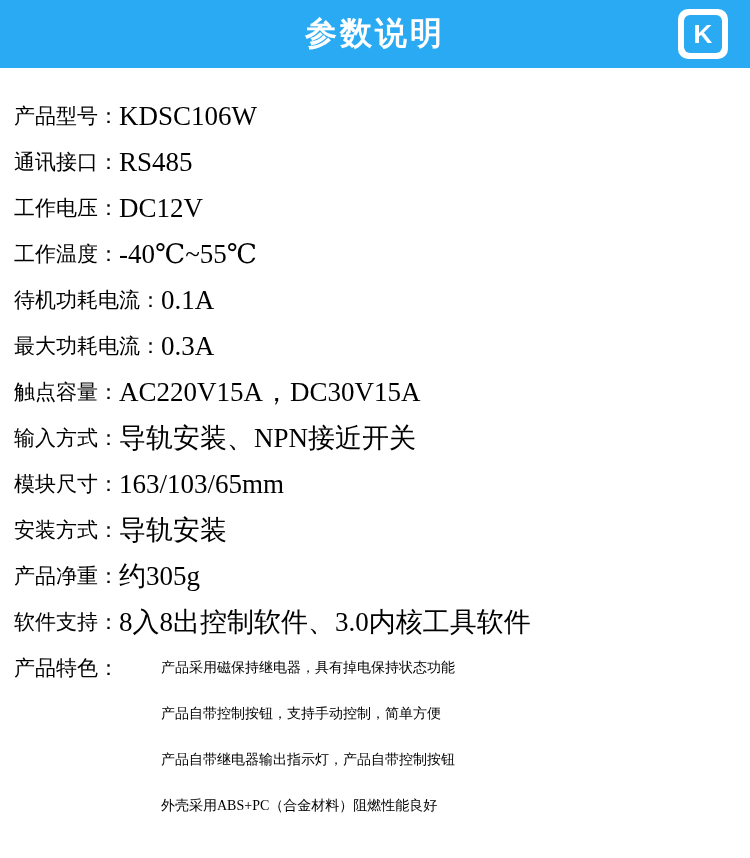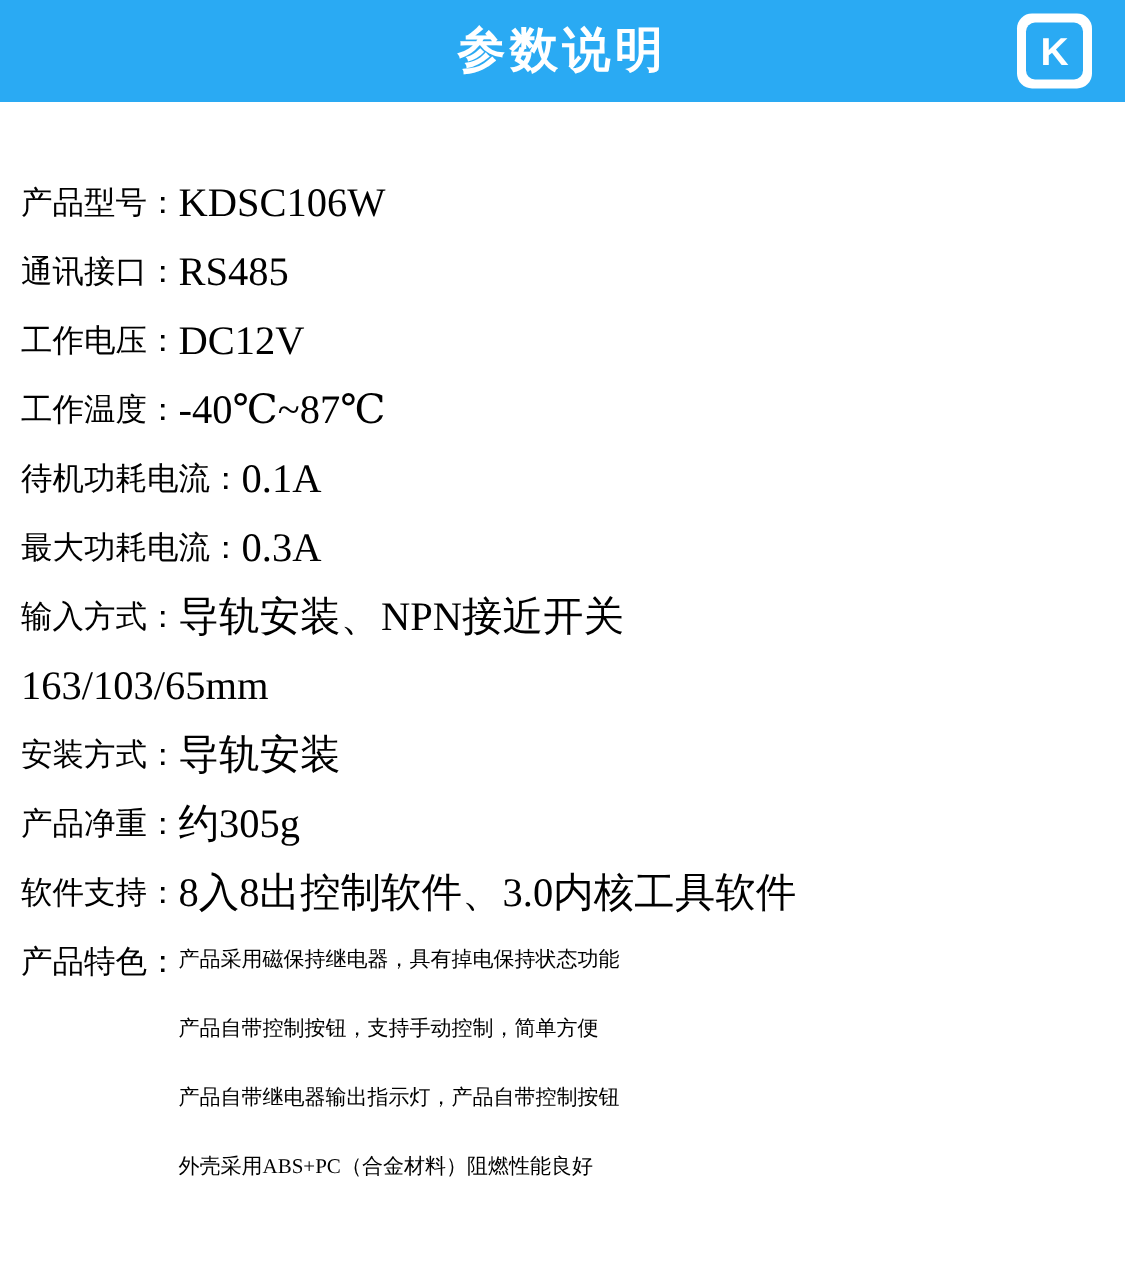--- a/index.html
+++ b/index.html
@@ -70,8 +70,7 @@
     font-family: "Liberation Sans", sans-serif;
   }
   .spec-list {
-    padding: 4px 0 0 0;
-    margin-top: 40px;
+    padding: 25px 0 0 0;
   }
   .spec-row {
     display: flex;

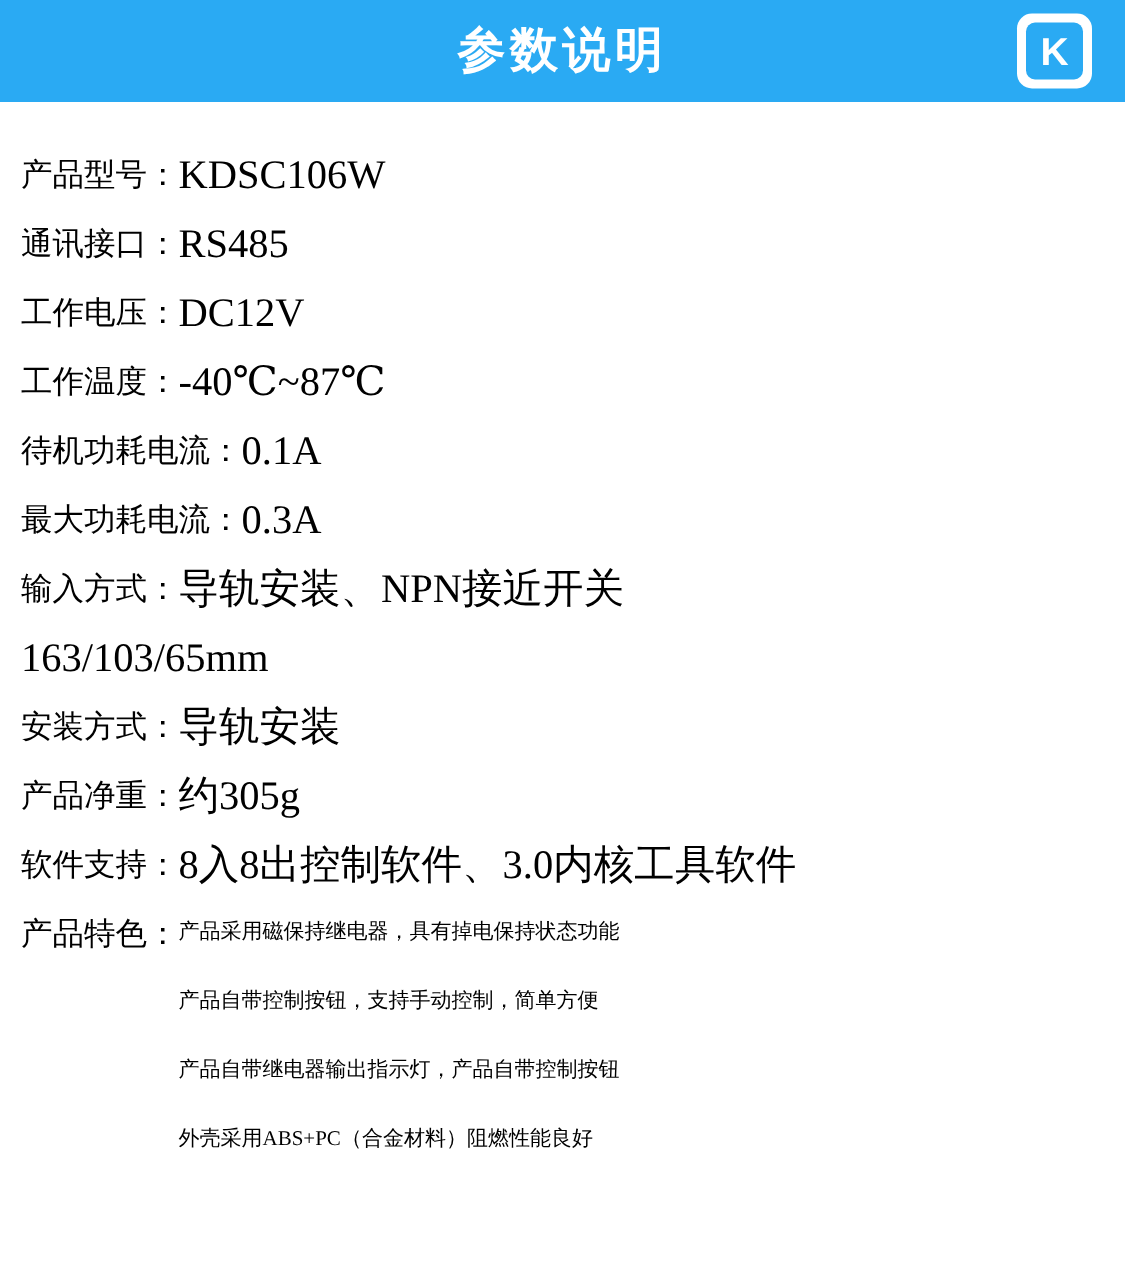--- a/index.html
+++ b/index.html
@@ -145,7 +145,7 @@
 
     <div class="spec-row">
       <span class="spec-label">工作温度：</span>
-      <span class="spec-value">-40℃~87℃</span>
+      <span class="spec-value">-40℃~55℃</span>
     </div>
 
     <div class="spec-row">

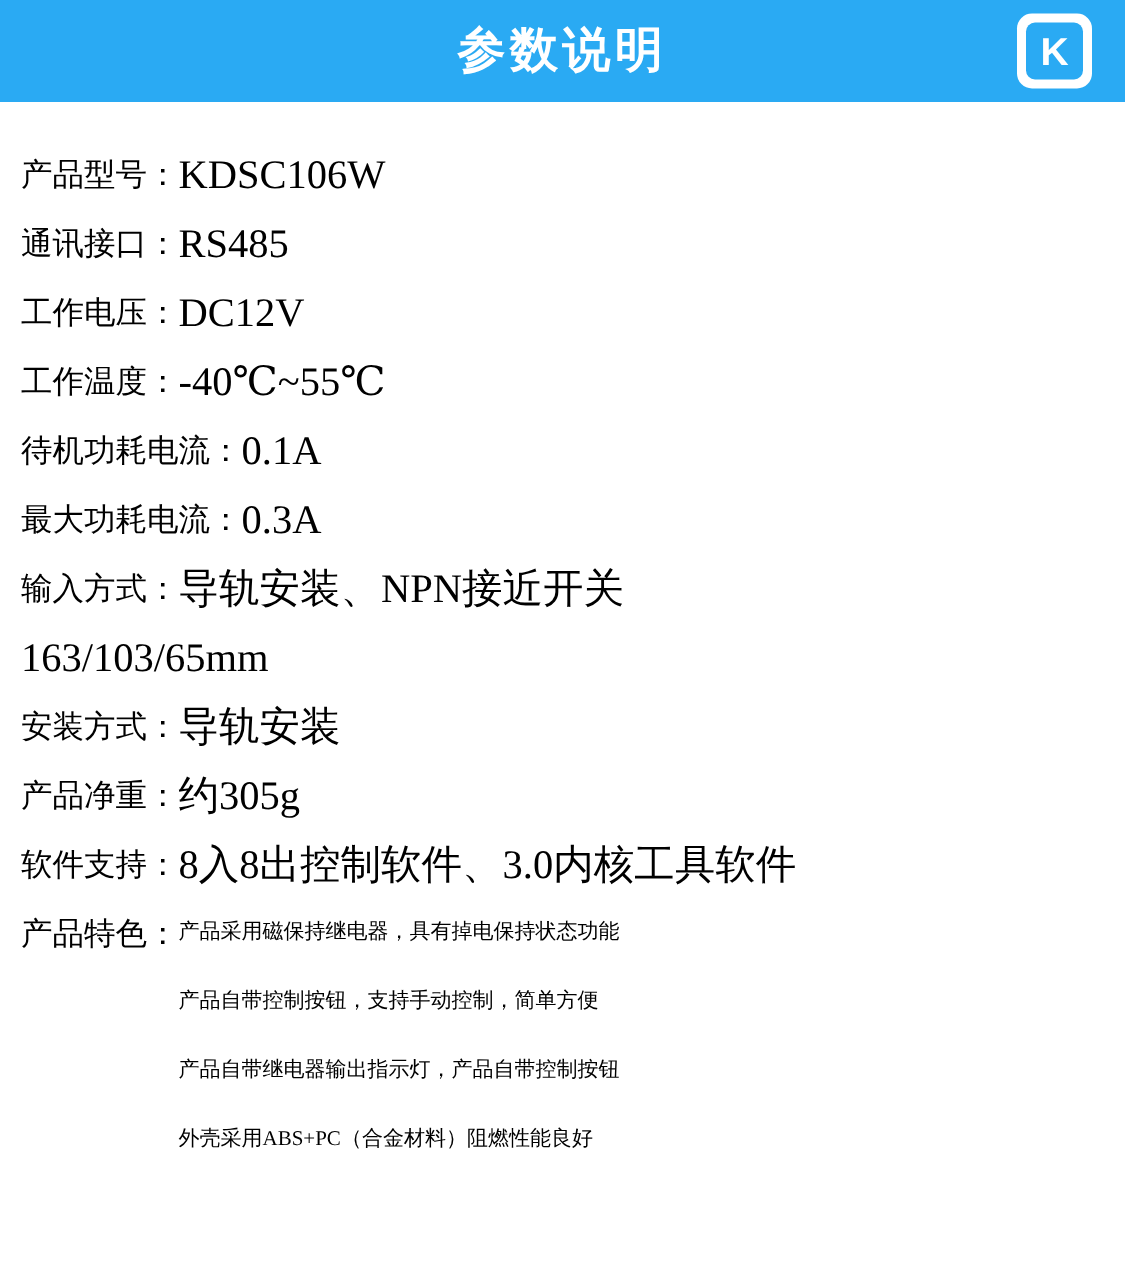--- a/index.html
+++ b/index.html
@@ -158,6 +158,10 @@
       <span class="spec-value">0.3A</span>
     </div>
 
+    <div class="spec-row">
+      <span class="spec-label">触点容量：</span>
+      <span class="spec-value">AC220V15A，DC30V15A</span>
+    </div>
 
     <div class="spec-row">
       <span class="spec-label">输入方式：</span>

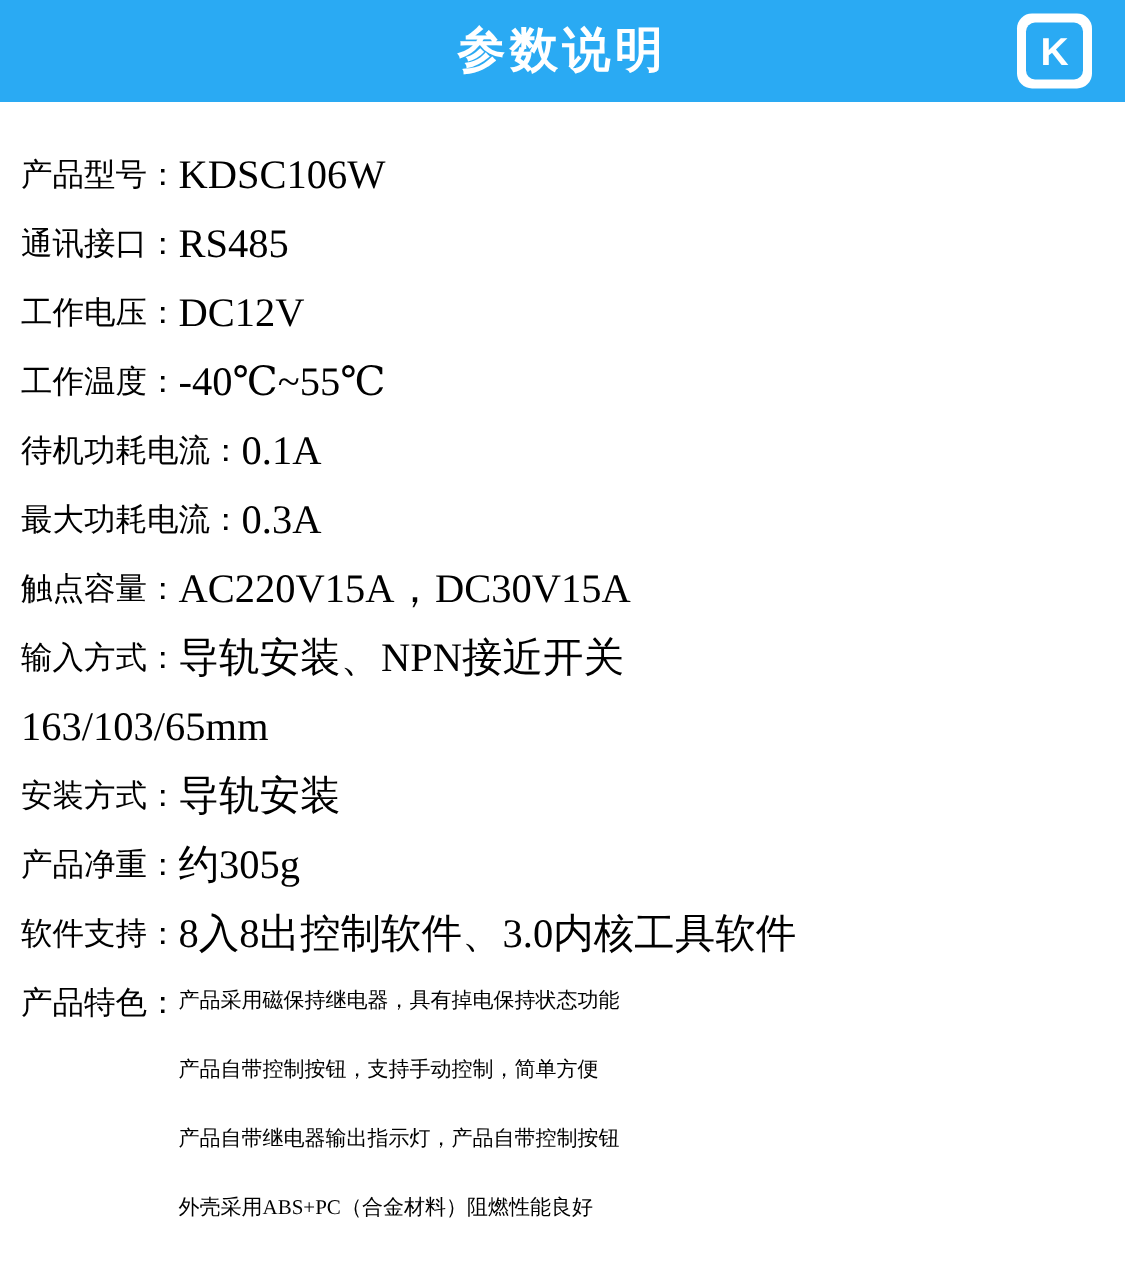--- a/index.html
+++ b/index.html
@@ -169,6 +169,7 @@
     </div>
 
     <div class="spec-row">
+      <span class="spec-label">模块尺寸：</span>
       <span class="spec-value">163/103/65mm</span>
     </div>
 

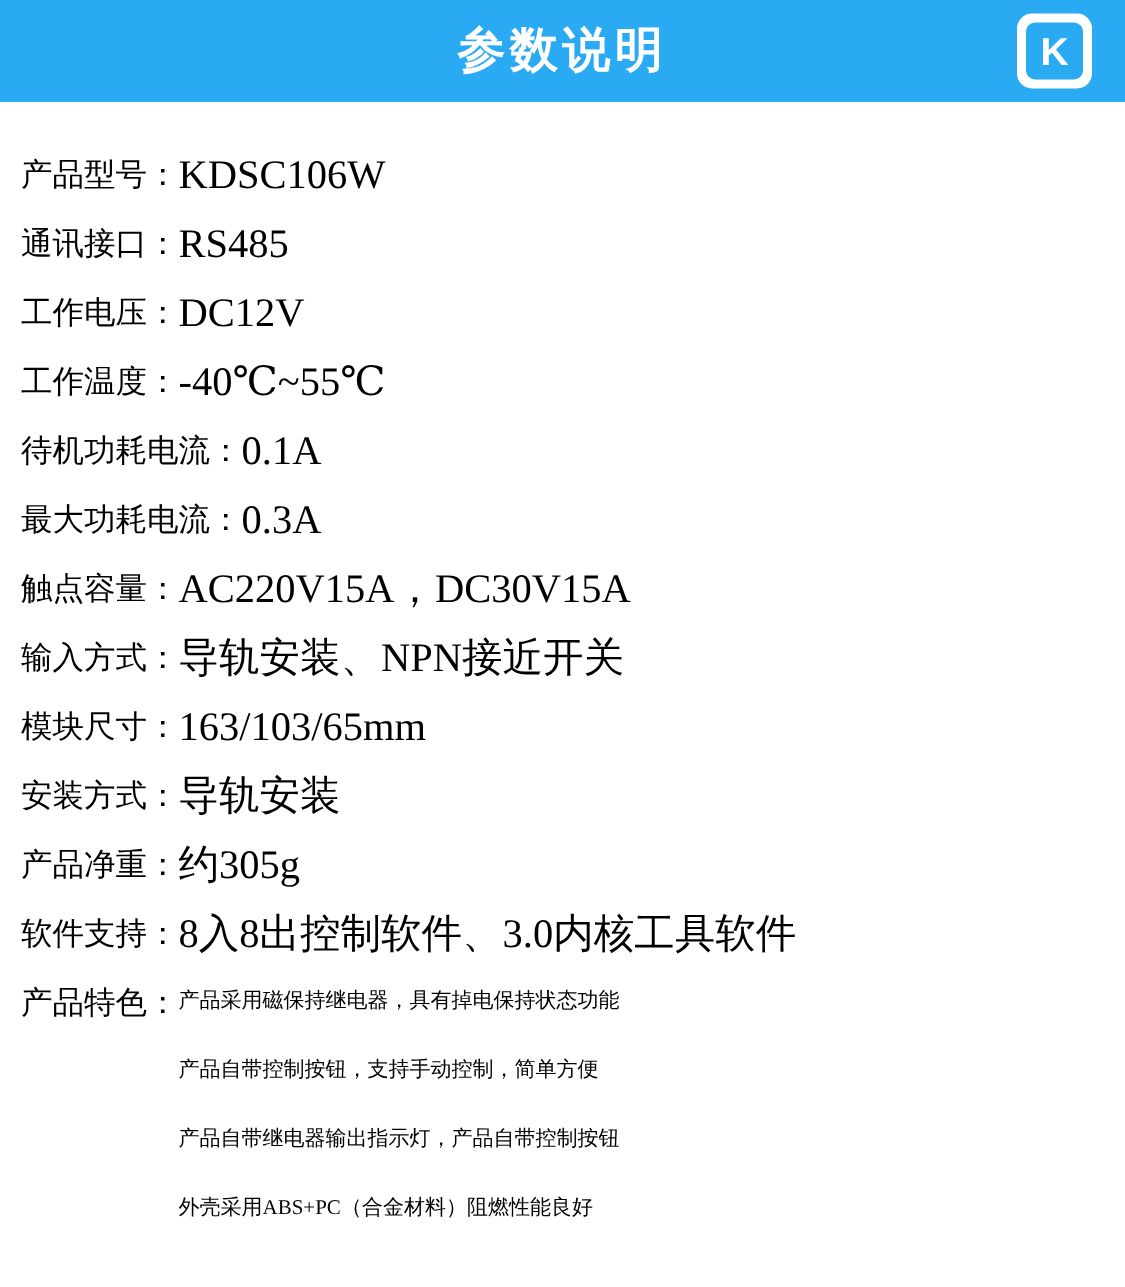--- a/index.html
+++ b/index.html
@@ -94,6 +94,7 @@
     display: flex;
     align-items: flex-start;
     padding: 0 0 0 14px;
+    gap: 42px;
   }
   .feature-lines {
     display: flex;

